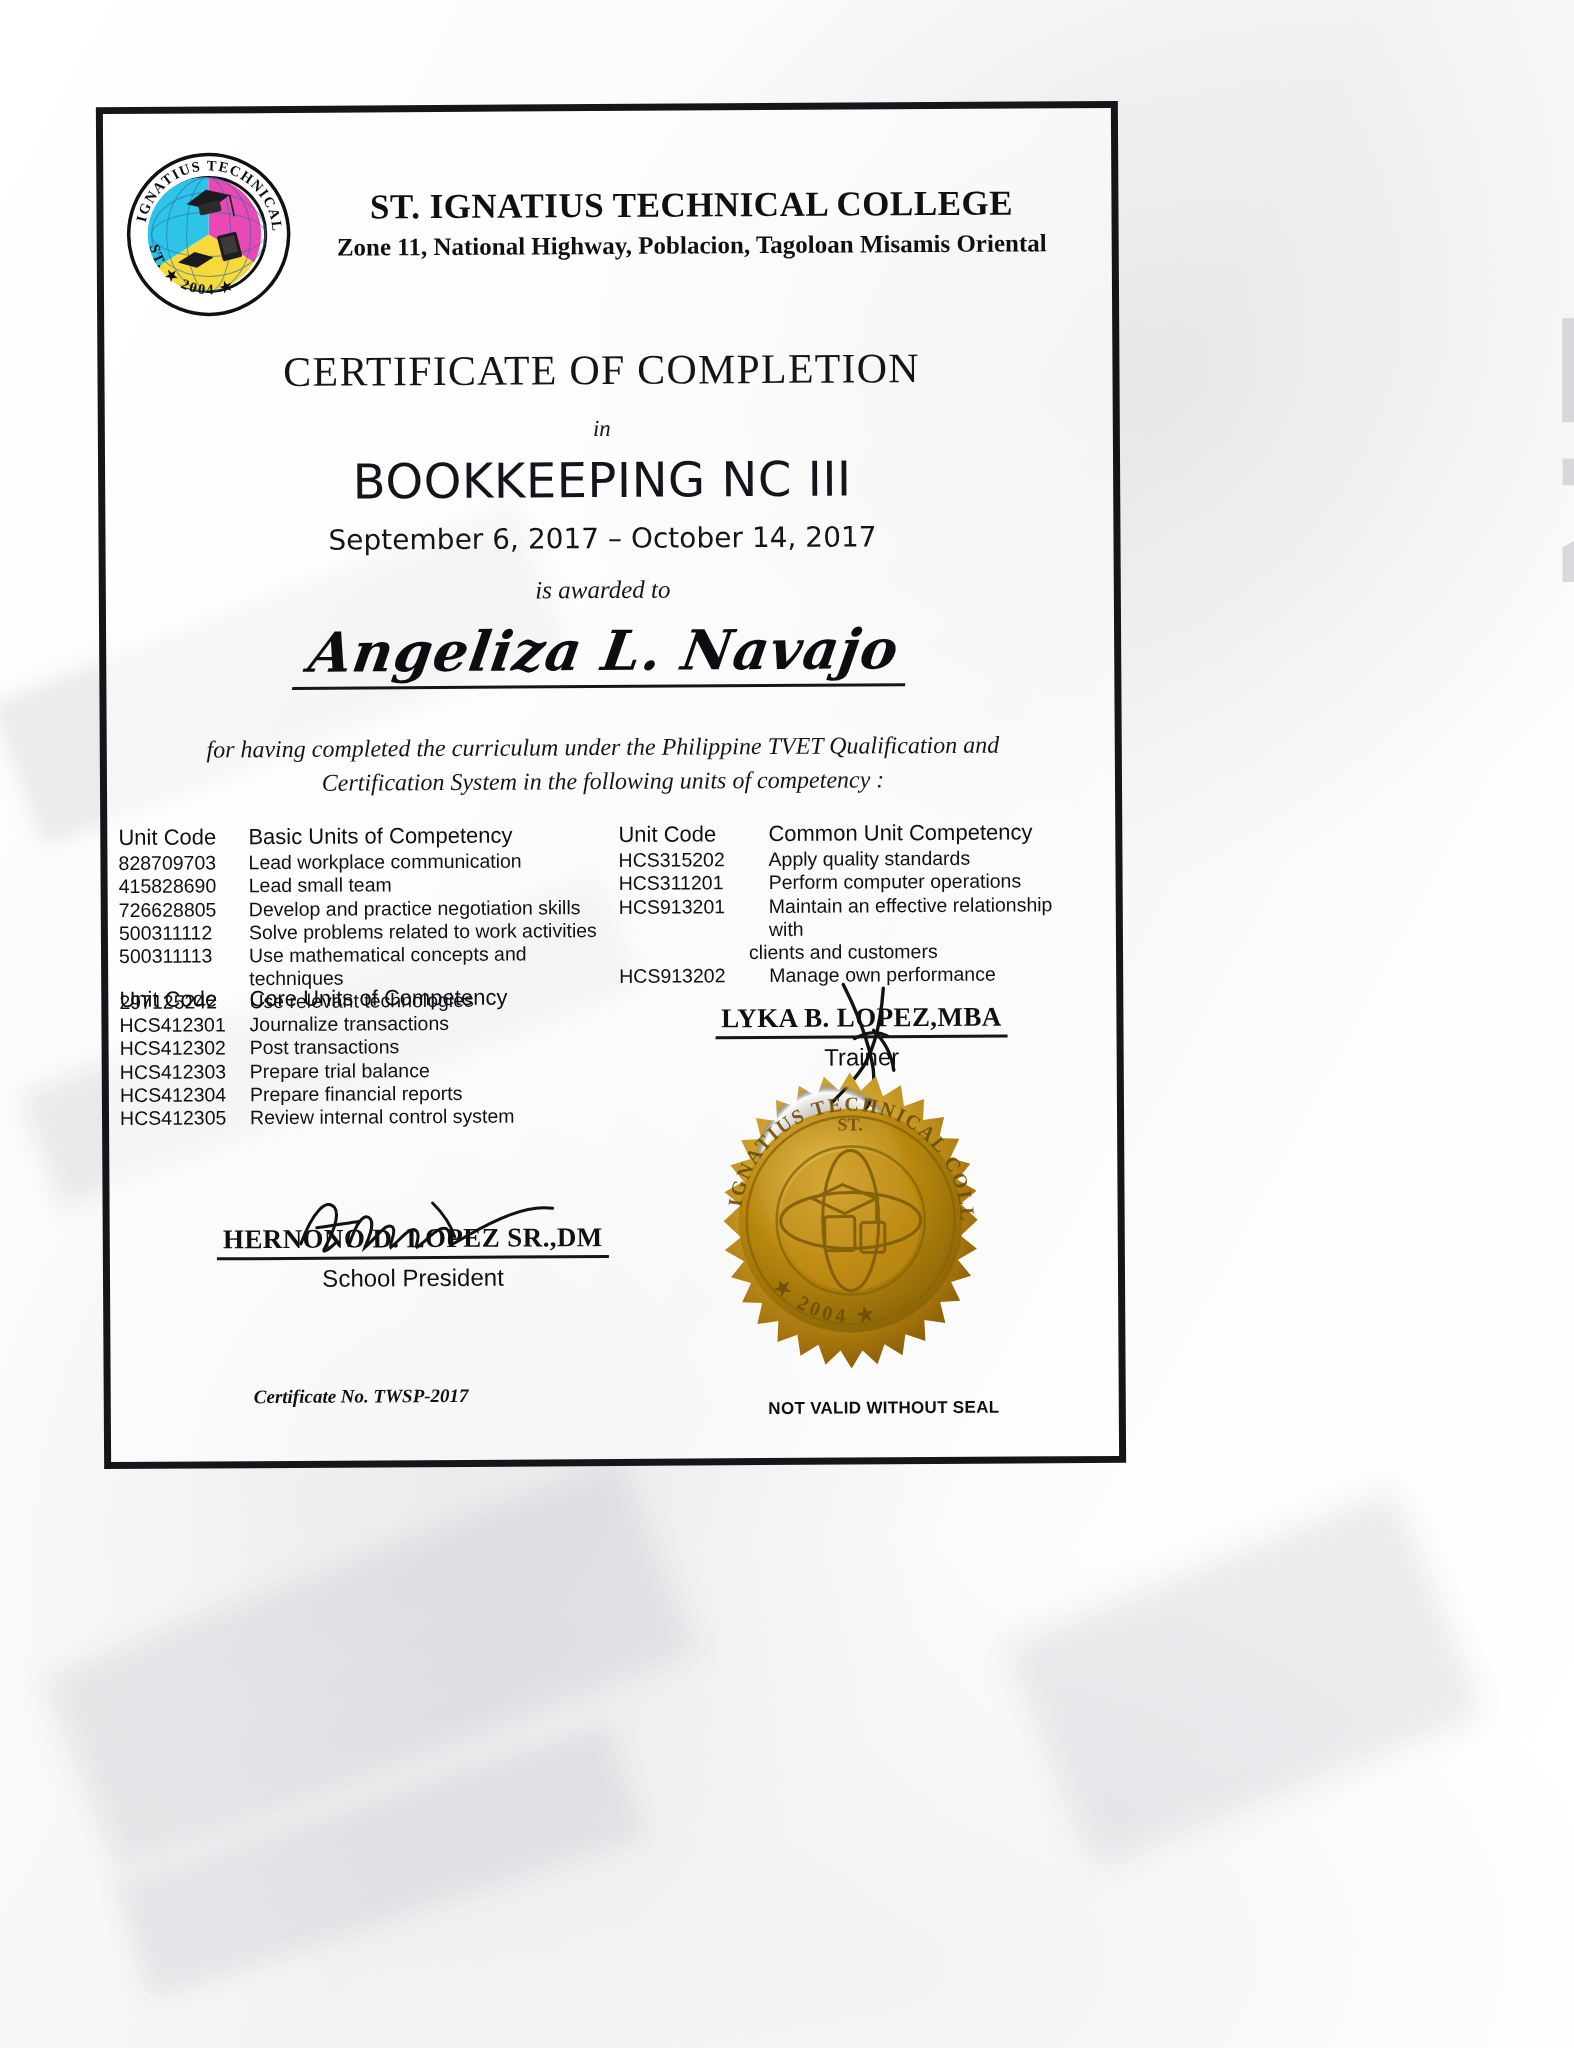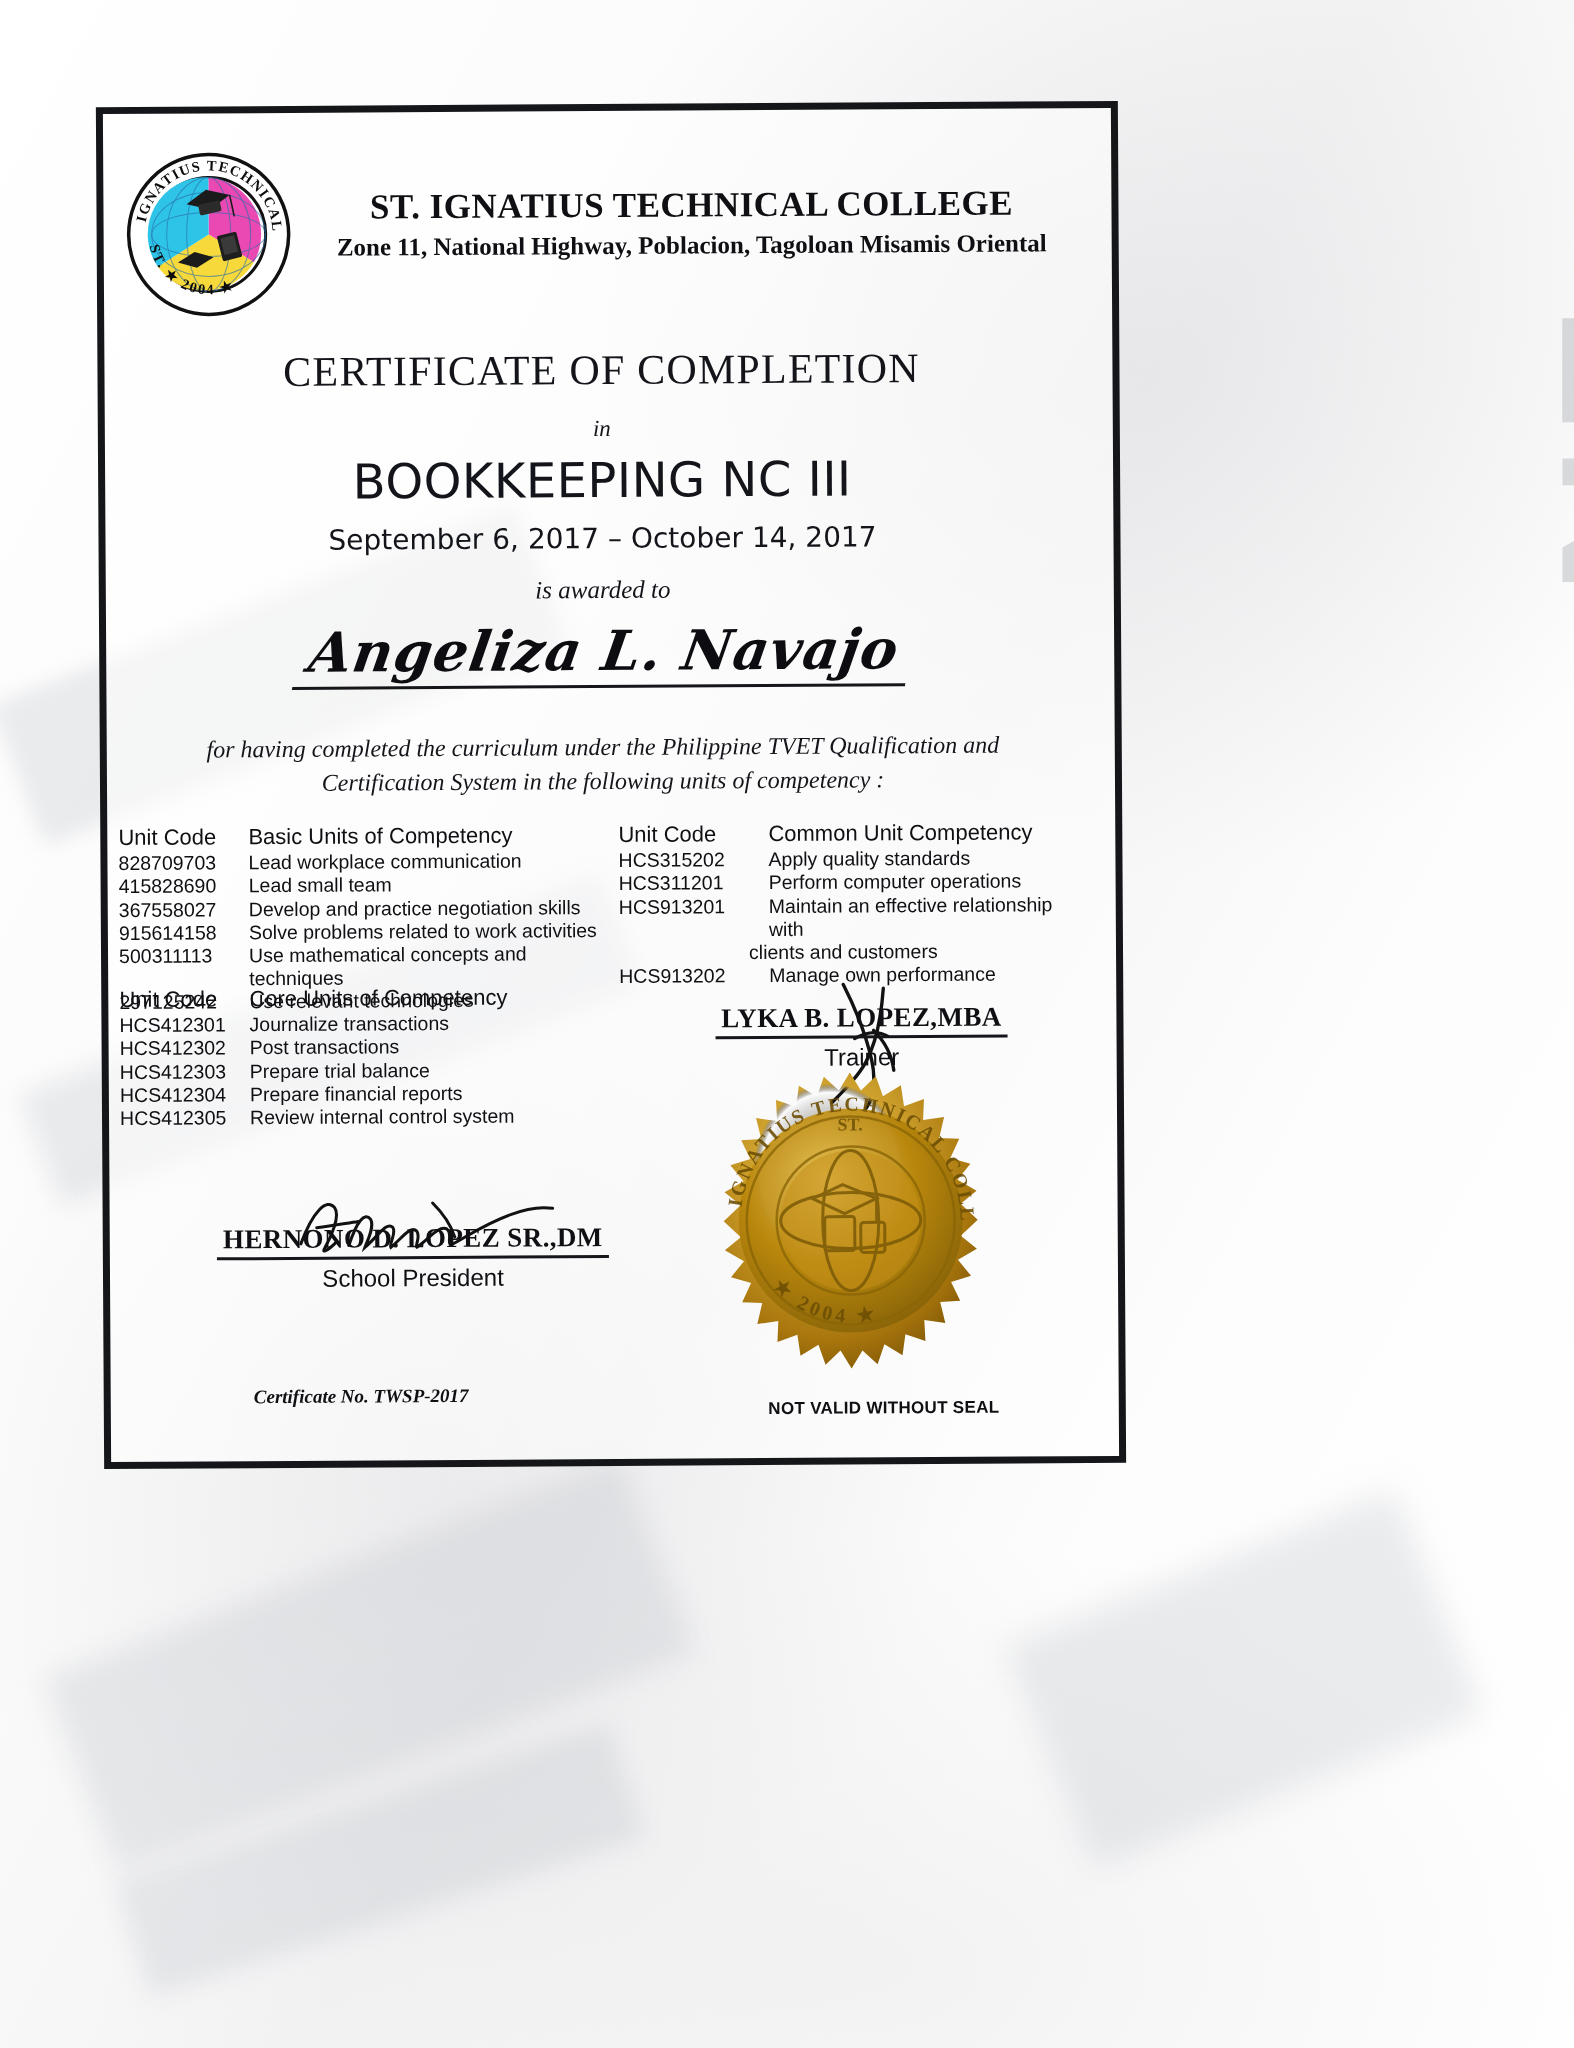--- a/index.html
+++ b/index.html
@@ -232,7 +232,7 @@
       <span class="desc">Lead small team</span>
     </div>
     <div class="comp-row">
-      <span class="code">367558027</span>
+      <span class="code">726628805</span>
       <span class="desc">Develop and practice negotiation skills</span>
     </div>
     <div class="comp-row">

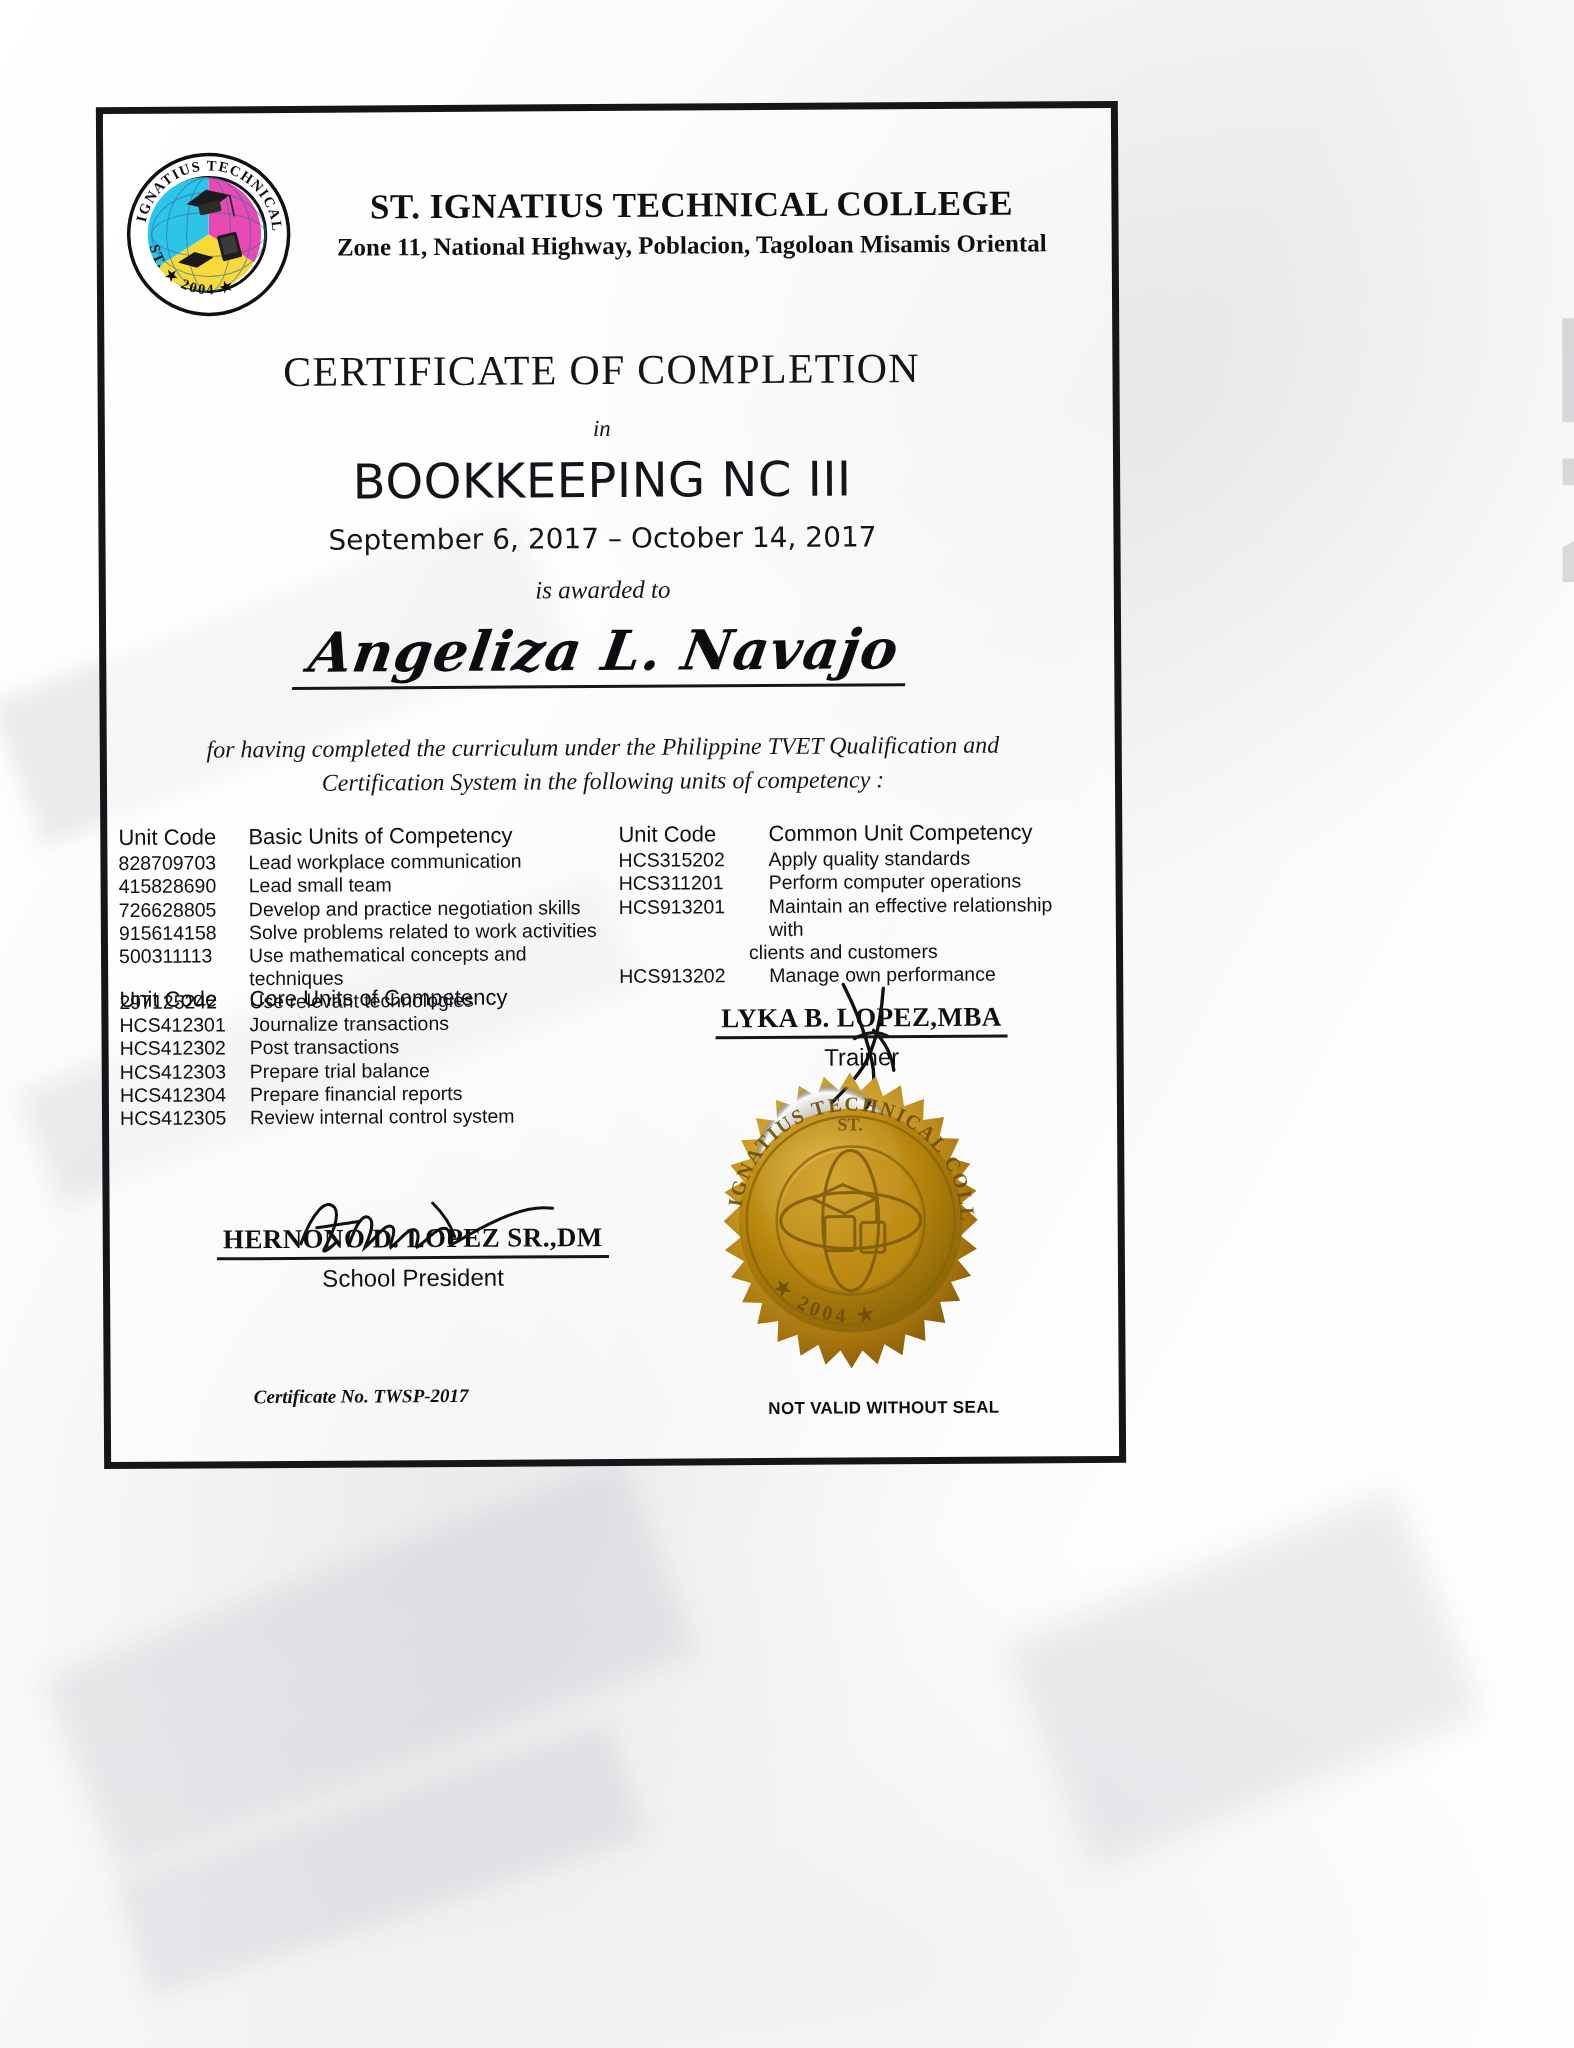--- a/index.html
+++ b/index.html
@@ -236,7 +236,7 @@
       <span class="desc">Develop and practice negotiation skills</span>
     </div>
     <div class="comp-row">
-      <span class="code">915614158</span>
+      <span class="code">500311112</span>
       <span class="desc">Solve problems related to work activities</span>
     </div>
     <div class="comp-row">

